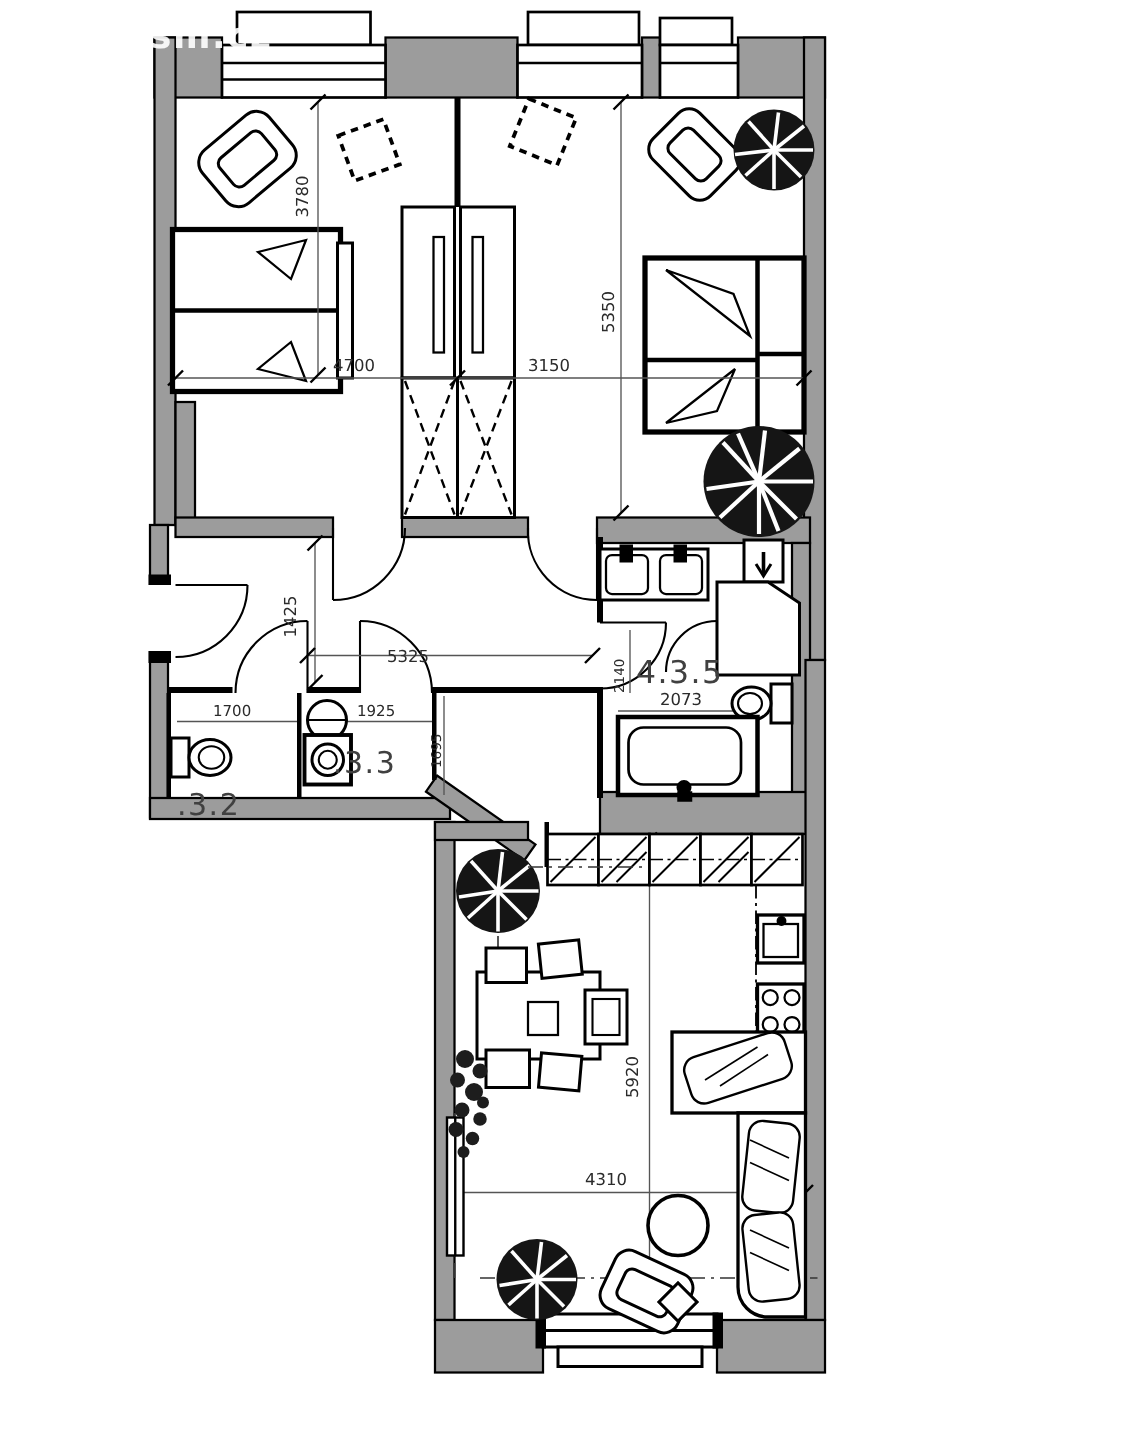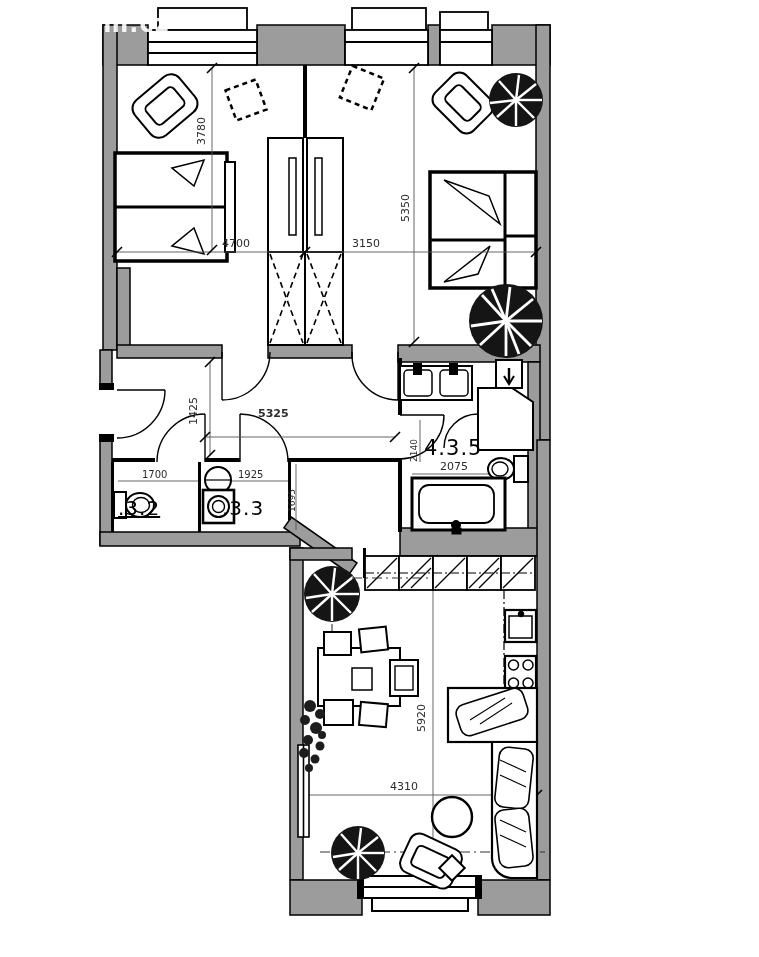--- a/index.html
+++ b/index.html
@@ -12,7 +12,7 @@
   .room-lbl.sm{font-size:20px;}
   .dim-sm{font-size:10px;}
   .dim-xs{font-size:9px;}
-  .watermark{position:absolute;left:88px;top:10px;color:rgba(255,255,255,0.9);
+  .watermark{position:absolute;left:100px;top:10px;color:rgba(255,255,255,0.9);
              font-weight:bold;font-size:24px;letter-spacing:1px;}
 </style>
 </head>

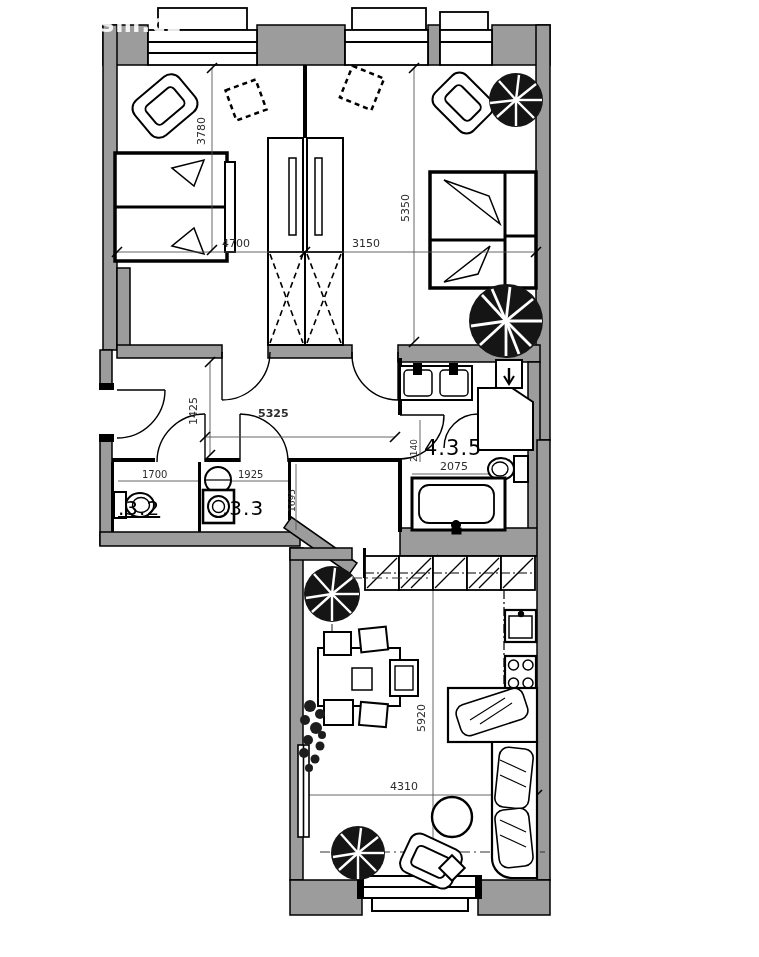--- a/index.html
+++ b/index.html
@@ -379,7 +379,7 @@
 <div class="lbl" style="left:352px;top:238px;">3150</div>
 <div class="lbl v" style="left:400px;top:222px;">5350</div>
 <div class="lbl v" style="left:188px;top:425px;">1425</div>
-<div class="lbl" style="left:258px;top:408px;font-weight:bold;">5325</div>
+<div class="lbl" style="left:258px;top:432px;">5325</div>
 <div class="lbl dim-sm" style="left:142px;top:470px;">1700</div>
 <div class="lbl dim-sm" style="left:238px;top:470px;">1925</div>
 <div class="lbl v dim-xs" style="left:288px;top:512px;">1695</div>

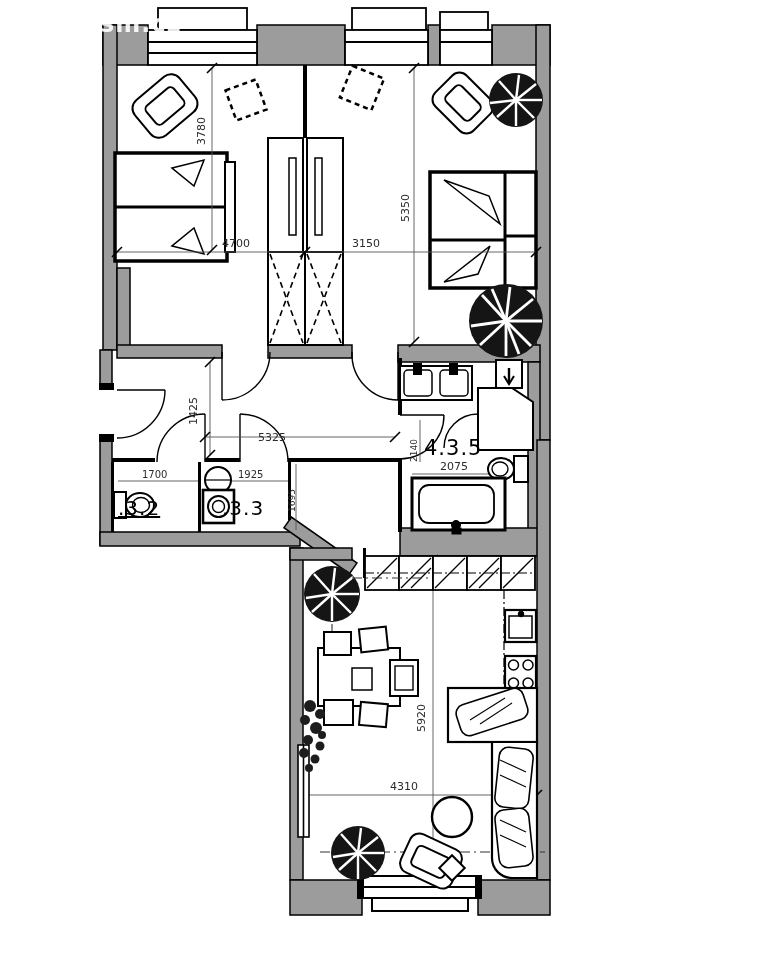--- a/index.html
+++ b/index.html
@@ -8,7 +8,7 @@
   .plan svg{position:absolute;left:0;top:0;}
   .lbl{position:absolute;color:#2b2b2b;font-size:11px;line-height:1;white-space:nowrap;}
   .lbl.v{transform:rotate(-90deg);transform-origin:0 0;}
-  .room-lbl{font-size:21px;color:#000000;letter-spacing:1px;}
+  .room-lbl{font-size:21px;color:#404040;letter-spacing:1px;}
   .room-lbl.sm{font-size:20px;}
   .dim-sm{font-size:10px;}
   .dim-xs{font-size:9px;}

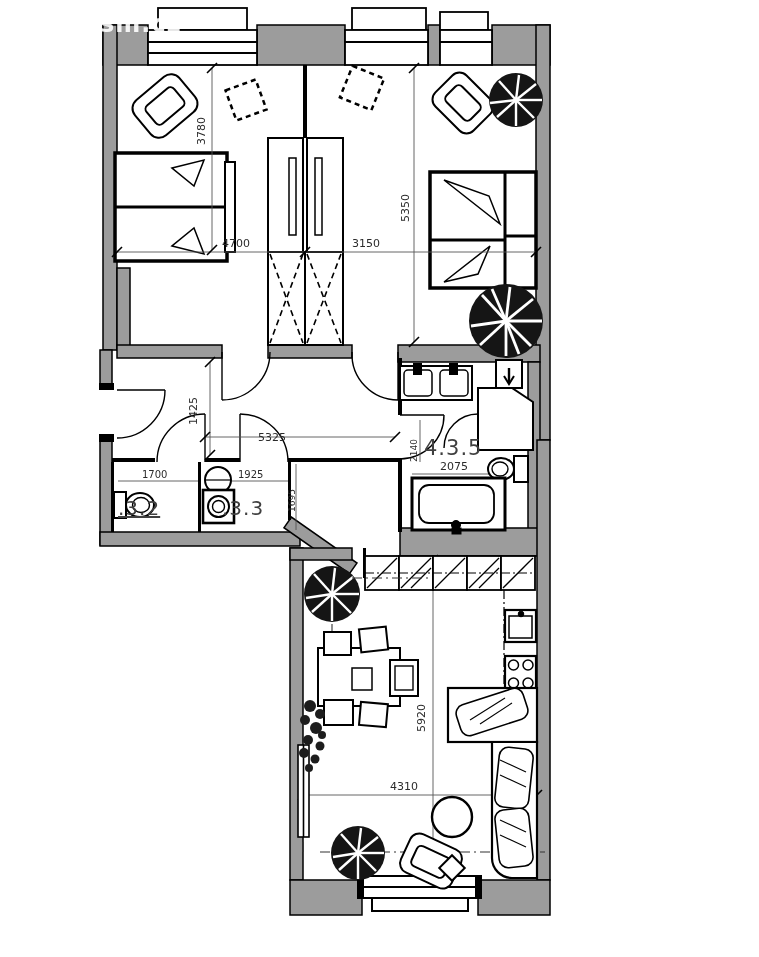--- a/index.html
+++ b/index.html
@@ -385,7 +385,7 @@
 <div class="lbl v dim-xs" style="left:288px;top:512px;">1695</div>
 <div class="lbl v dim-xs" style="left:410px;top:462px;">2140</div>
 <div class="room-lbl" style="position:absolute;left:424px;top:436px;">4.3.5</div>
-<div class="lbl" style="left:440px;top:461px;">2075</div>
+<div class="lbl" style="left:440px;top:461px;">2073</div>
 <div class="room-lbl sm" style="position:absolute;left:118px;top:496px;text-decoration:underline;">.3.2</div>
 <div class="room-lbl sm" style="position:absolute;left:222px;top:496px;">.3.3</div>
 <div class="lbl v" style="left:416px;top:732px;">5920</div>

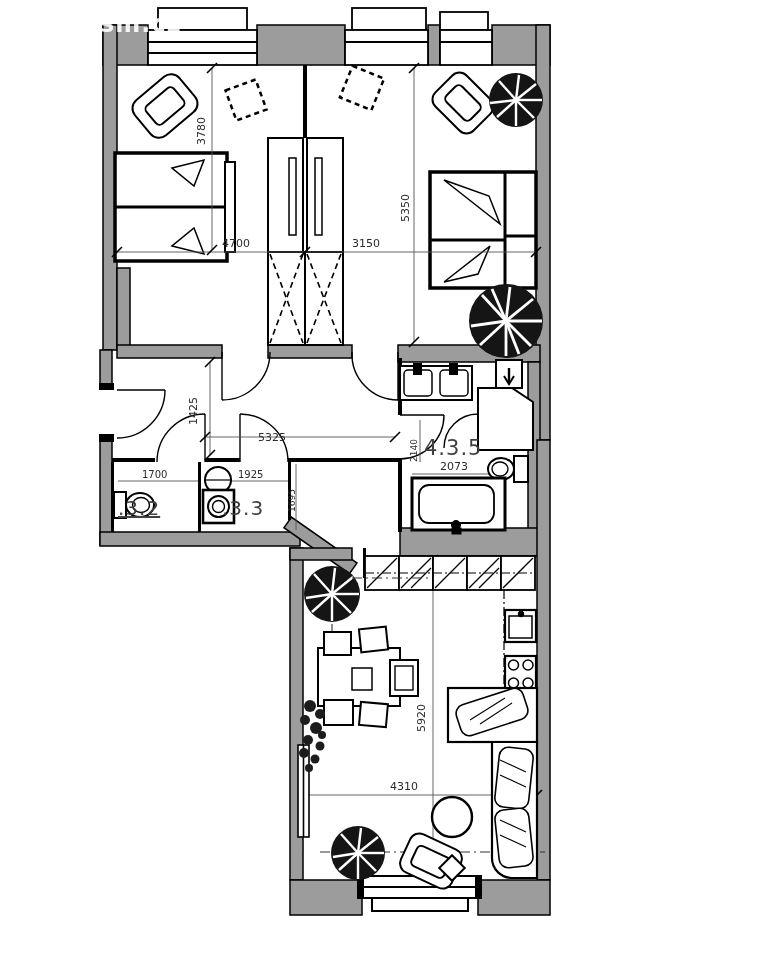--- a/index.html
+++ b/index.html
@@ -386,7 +386,7 @@
 <div class="lbl v dim-xs" style="left:410px;top:462px;">2140</div>
 <div class="room-lbl" style="position:absolute;left:424px;top:436px;">4.3.5</div>
 <div class="lbl" style="left:440px;top:461px;">2073</div>
-<div class="room-lbl sm" style="position:absolute;left:118px;top:496px;text-decoration:underline;">.3.2</div>
+<div class="room-lbl sm" style="position:absolute;left:118px;top:524px;">.3.2</div>
 <div class="room-lbl sm" style="position:absolute;left:222px;top:496px;">.3.3</div>
 <div class="lbl v" style="left:416px;top:732px;">5920</div>
 <div class="lbl" style="left:390px;top:781px;text-align:right;">4310</div>

